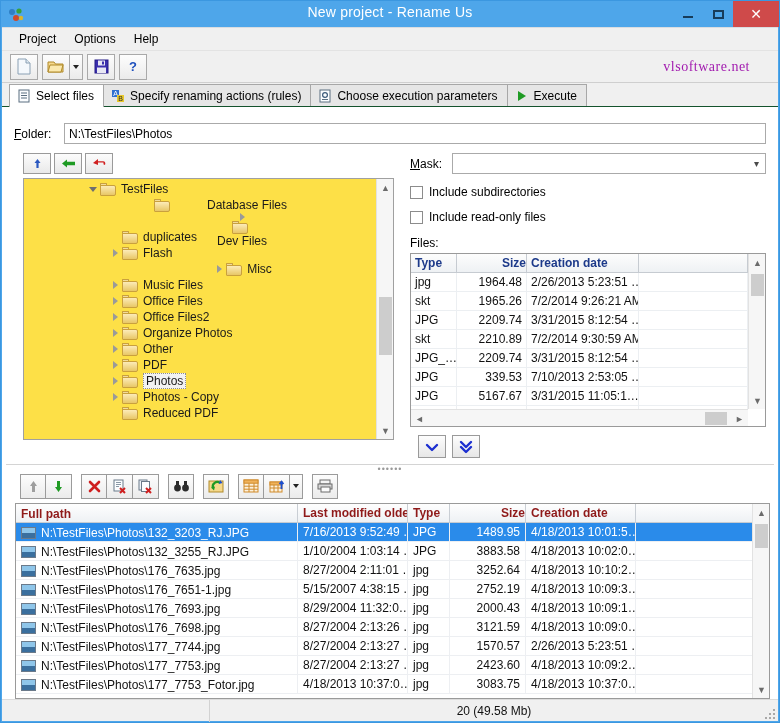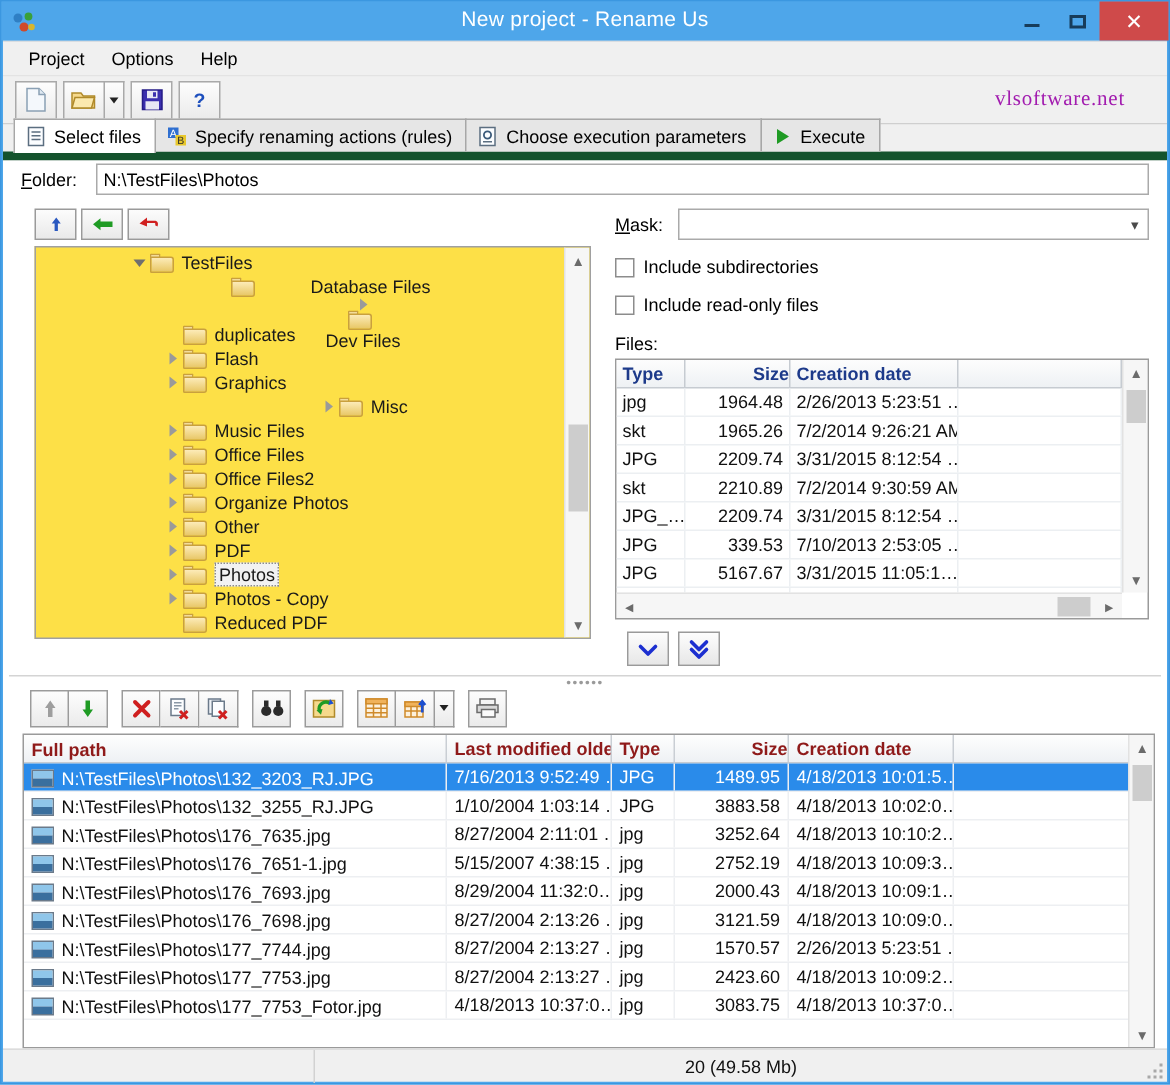--- a/index.html
+++ b/index.html
@@ -97,7 +97,7 @@
     background: #f0f0f0;
     display: flex; align-items: flex-end;
     padding-left: 7px;
-    border-bottom: 6px solid #14532d;
+    border-bottom: 1px solid #14532d;
     position: relative;
   }
   .tab {

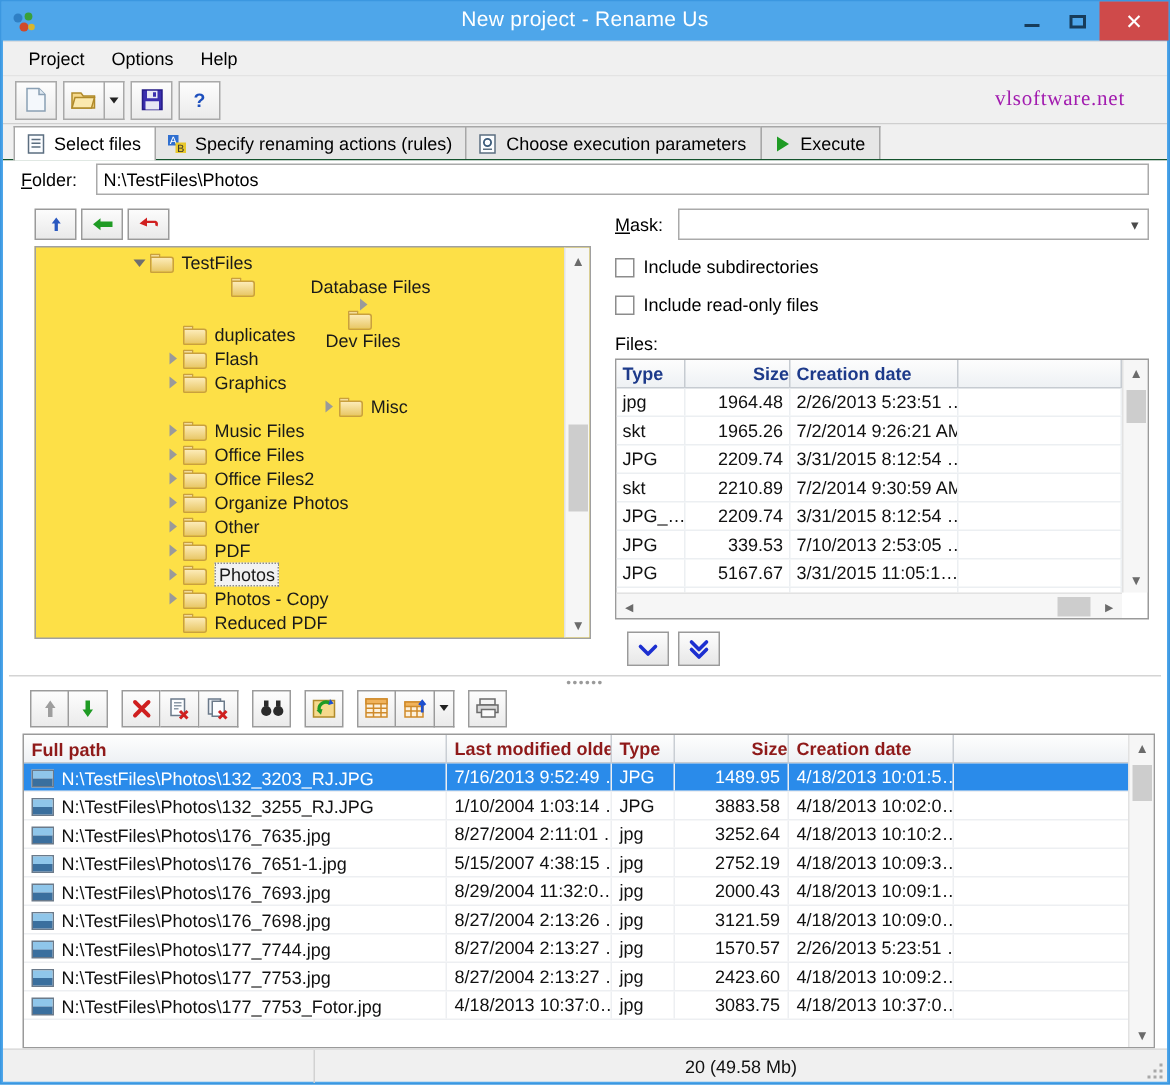--- a/index.html
+++ b/index.html
@@ -124,7 +124,7 @@
   
   #folder-row {
     display: flex; align-items: center;
-    padding: 2px 12px 0 12px;
+    padding: 16px 12px 0 12px;
     justify-content: flex-end;
   }
   #folder-label { font-size: 12px; width: 50px; }

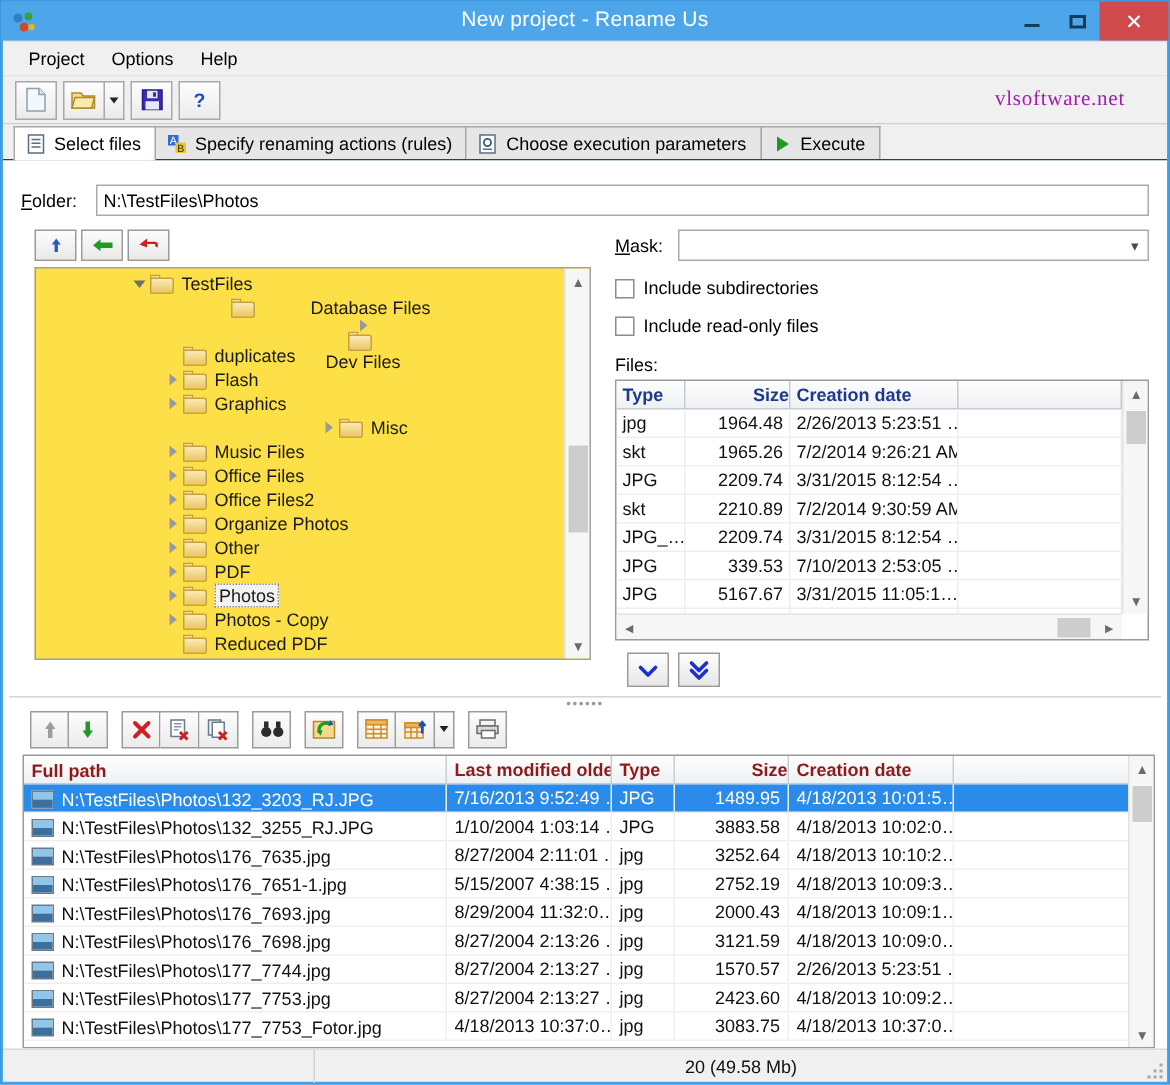--- a/index.html
+++ b/index.html
@@ -505,16 +505,6 @@
                     <span class="fbody"></span>
                   </span>
                   <span class="tlabel">Flash</span>
-                </div>
-                <div class="tnode" style="padding-left: 84px;">
-                  <span class="exp">
-                    <i class="tri-r"></i>
-                  </span>
-                  <span class="folder-ic">
-                    <span class="ftab"></span>
-                    <span class="fbody"></span>
-                  </span>
-                  <span class="tlabel">Graphics</span>
                 </div>
                 <div class="tnode" style="padding-left: 84px; justify-content: center;">
                   <span class="exp">

